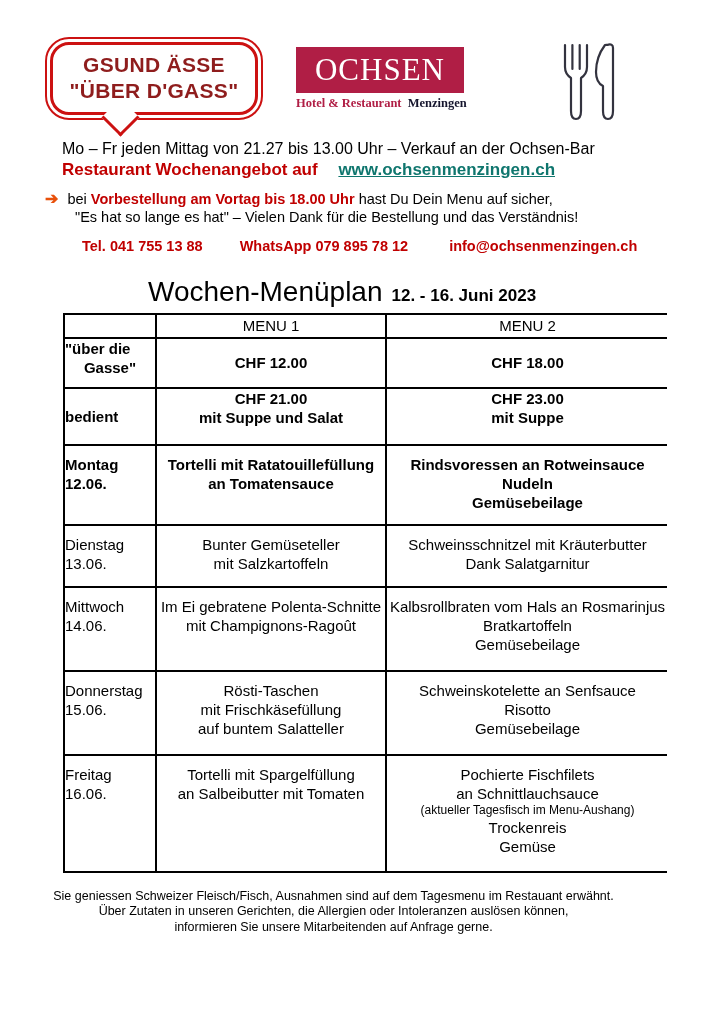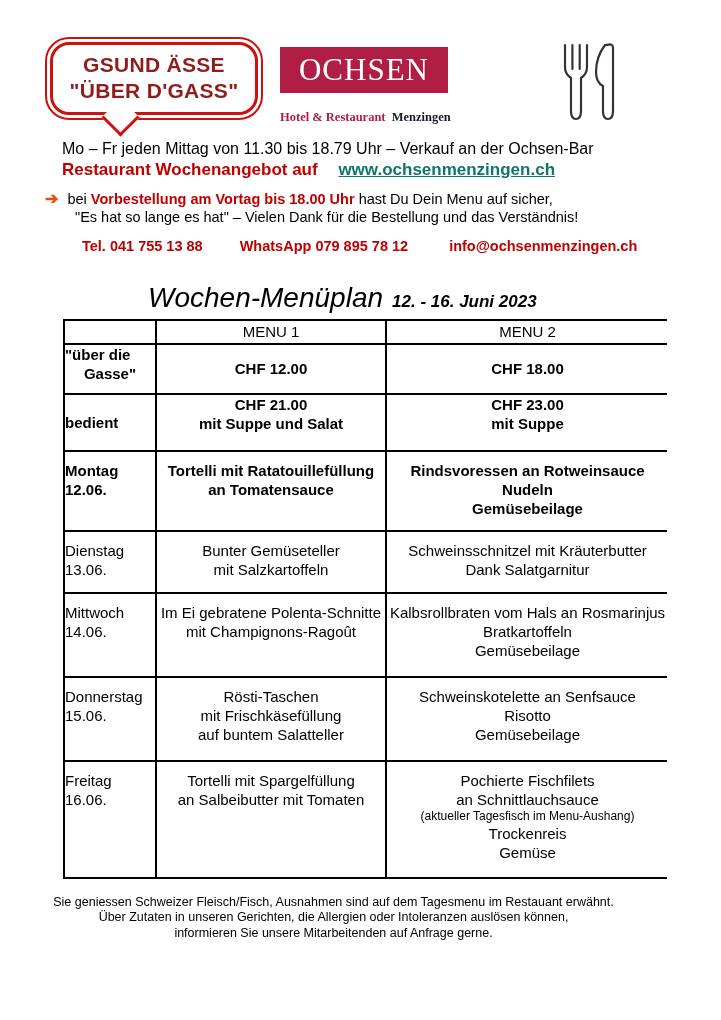--- a/index.html
+++ b/index.html
@@ -18,7 +18,7 @@
                  background:#fff; border-right:3px solid #cc1111; border-bottom:3px solid #cc1111;
                  transform:rotate(45deg); }
 
-  .brand { position:absolute; left:280px; top:47px; width:168px; text-align:center; }
+  .brand { position:absolute; left:296px; top:47px; width:168px; text-align:center; }
   .brand-box { background:#b01e45; color:#fff; font-family:"Liberation Serif", serif;
                font-size:31px; line-height:46px; height:46px; letter-spacing:1px; }
   .brand-sub { margin-top:17px; font-family:"Liberation Serif", serif; font-size:12.5px;

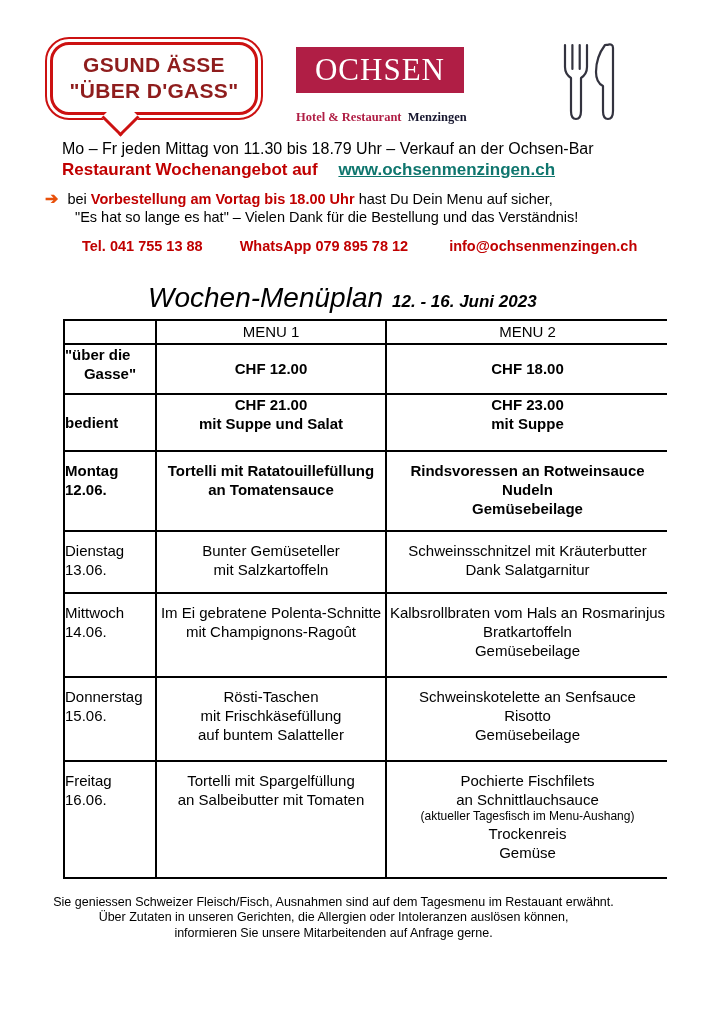--- a/index.html
+++ b/index.html
@@ -21,7 +21,7 @@
   .brand { position:absolute; left:296px; top:47px; width:168px; text-align:center; }
   .brand-box { background:#b01e45; color:#fff; font-family:"Liberation Serif", serif;
                font-size:31px; line-height:46px; height:46px; letter-spacing:1px; }
-  .brand-sub { margin-top:17px; font-family:"Liberation Serif", serif; font-size:12.5px;
+  .brand-sub { margin-top:3px; font-family:"Liberation Serif", serif; font-size:12.5px;
                font-weight:bold; white-space:nowrap; }
   .brand-sub-red { color:#b01e45; }
   .brand-sub-dark { color:#16162e; margin-left:3px; }

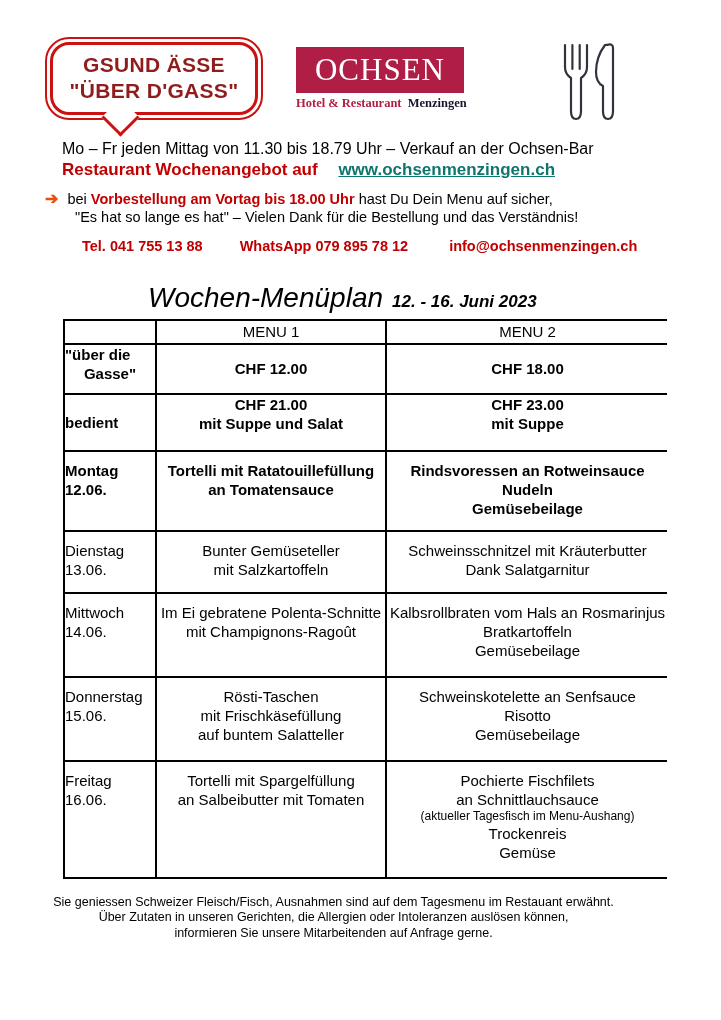--- a/index.html
+++ b/index.html
@@ -100,7 +100,7 @@
   </div>
 
   <div class="intro">
-    <p class="l1">Mo – Fr jeden Mittag von 11.30 bis 18.79 Uhr – Verkauf an der Ochsen-Bar</p>
+    <p class="l1">Mo – Fr jeden Mittag von 21.27 bis 13.00 Uhr – Verkauf an der Ochsen-Bar</p>
     <p class="l2">
       <span class="red">Restaurant Wochenangebot auf</span>
       <a class="link">www.ochsenmenzingen.ch</a>

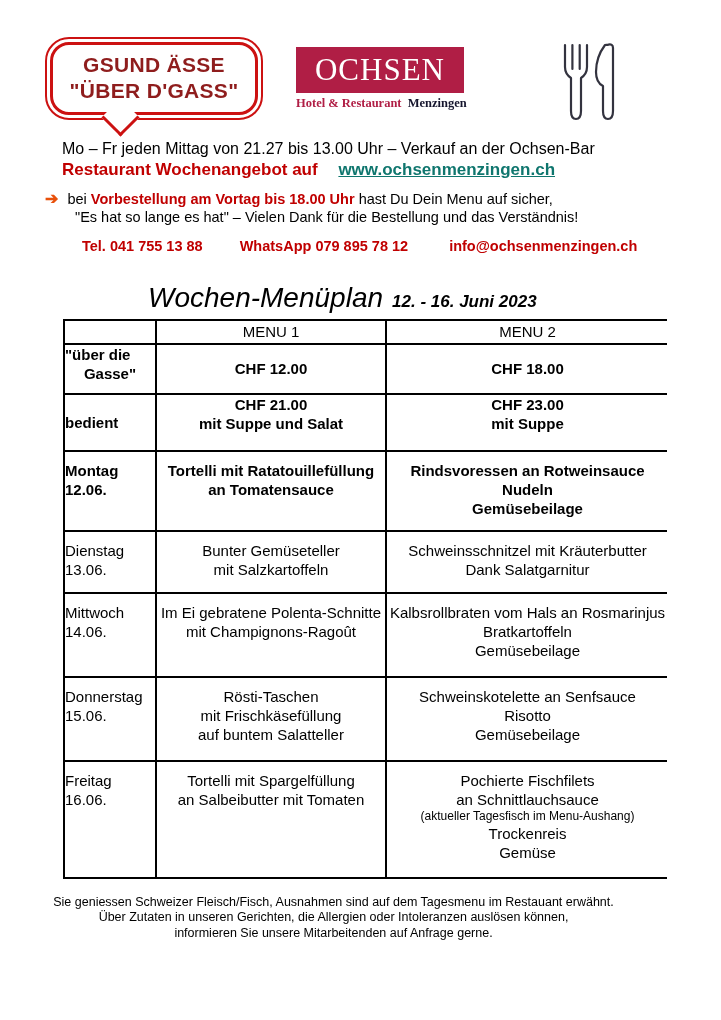--- a/index.html
+++ b/index.html
@@ -43,7 +43,7 @@
   .contact .c-wa  { margin-right:41px; }
 
   
-  .title { margin:29px 0 5px 148px; font-weight:normal; font-size:28px; line-height:1.1;font-style:italic; }
+  .title { margin:23px 0 5px 148px; font-weight:normal; font-size:28px; line-height:1.1; }
   .title-dates { font-size:17px; font-weight:bold; margin-left:9px; }
 
   

